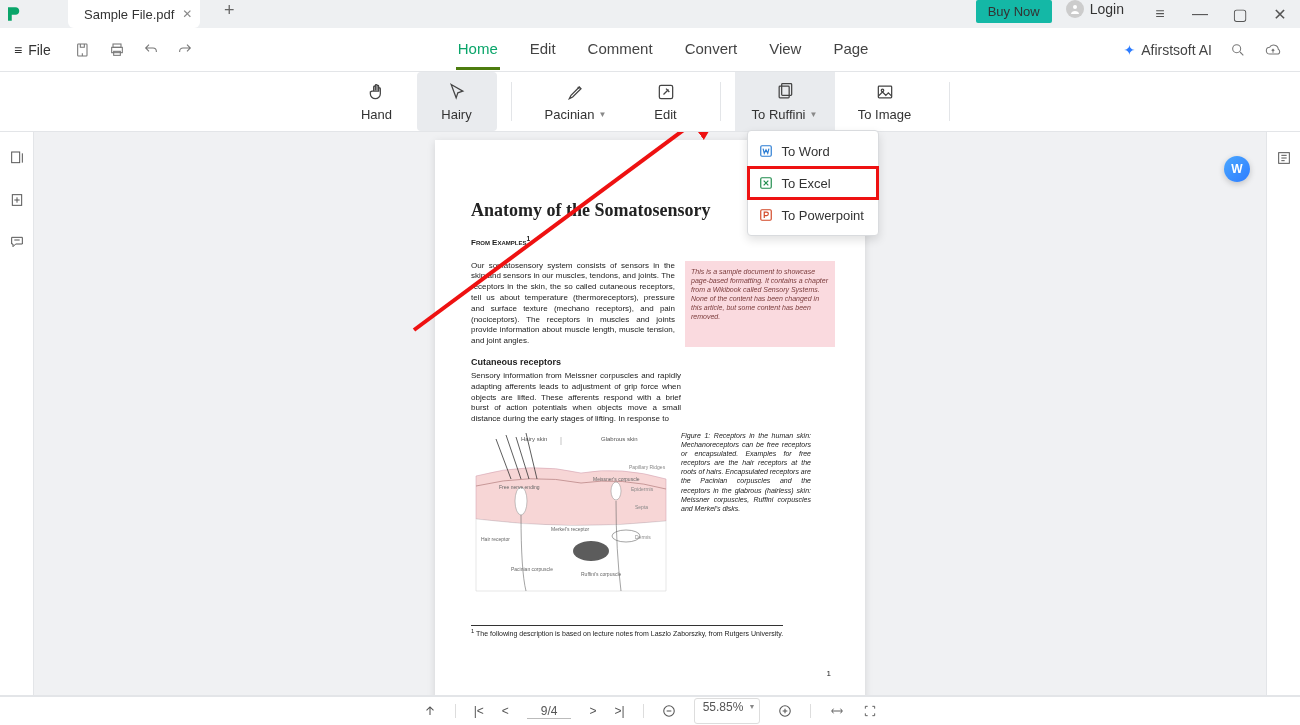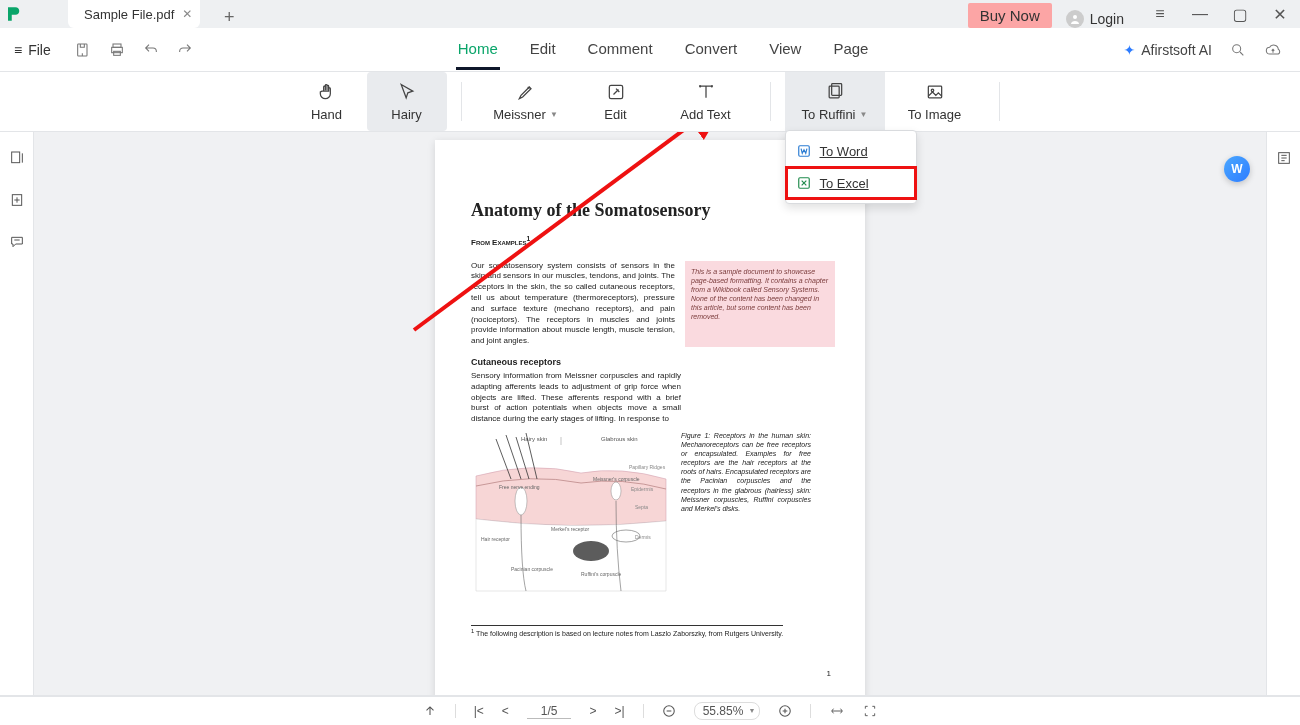--- a/index.html
+++ b/index.html
@@ -5,7 +5,7 @@
 * { box-sizing: border-box; margin: 0; padding: 0; font-family: -apple-system, BlinkMacSystemFont, "Segoe UI", Arial, sans-serif; }
 html, body { width: 1300px; height: 725px; overflow: hidden; background: #f0f1f3; }
 
-.titlebar { height: 28px; background: #eef0f2; display: flex; align-items: flex-end; }
+.titlebar { height: 28px; background: #eef0f2; display: flex; align-items: flex-start; }
 .logo { width: 28px; height: 28px; display: flex; align-items: center; justify-content: center; }
 .logo svg { width: 18px; height: 18px; }
 .tab { background: #fff; height: 28px; padding: 0 26px 0 16px; display: flex; align-items: center; border-radius: 0 0 6px 6px; margin-left: 40px; position: relative; font-size: 13px; color: #333; }

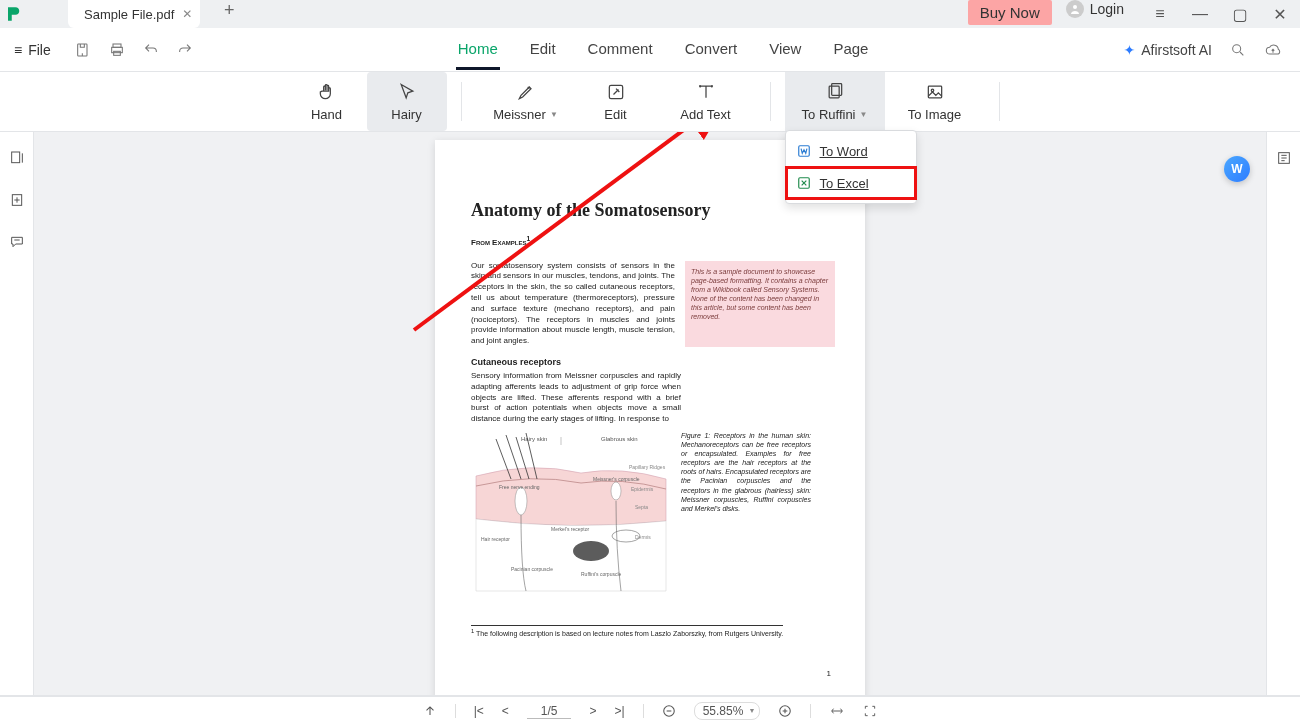--- a/index.html
+++ b/index.html
@@ -12,7 +12,7 @@
 .tab-close { position: absolute; right: 8px; top: 7px; font-size: 12px; color: #888; cursor: pointer; }
 .newtab { width: 26px; text-align: center; font-size: 18px; color: #666; margin-left: 16px; cursor: pointer; }
 .title-spacer { flex: 1; }
-.buy-now { background: #fca5a5; color: #333; font-size: 15px; padding: 4px 12px; border-radius: 2px; margin-right: 14px; cursor: pointer; }
+.buy-now { background: #14b8a6; color: #333; font-size: 13px; padding: 4px 12px; border-radius: 2px; margin-right: 14px; cursor: pointer; }
 .login { display: flex; align-items: center; gap: 6px; font-size: 14px; color: #333; margin-right: 16px; cursor: pointer; }
 .login .avatar { width: 18px; height: 18px; border-radius: 50%; background: #ccc; display: inline-flex; align-items: center; justify-content: center; }
 .win-btn { width: 40px; height: 28px; display: flex; align-items: center; justify-content: center; color: #555; cursor: pointer; }

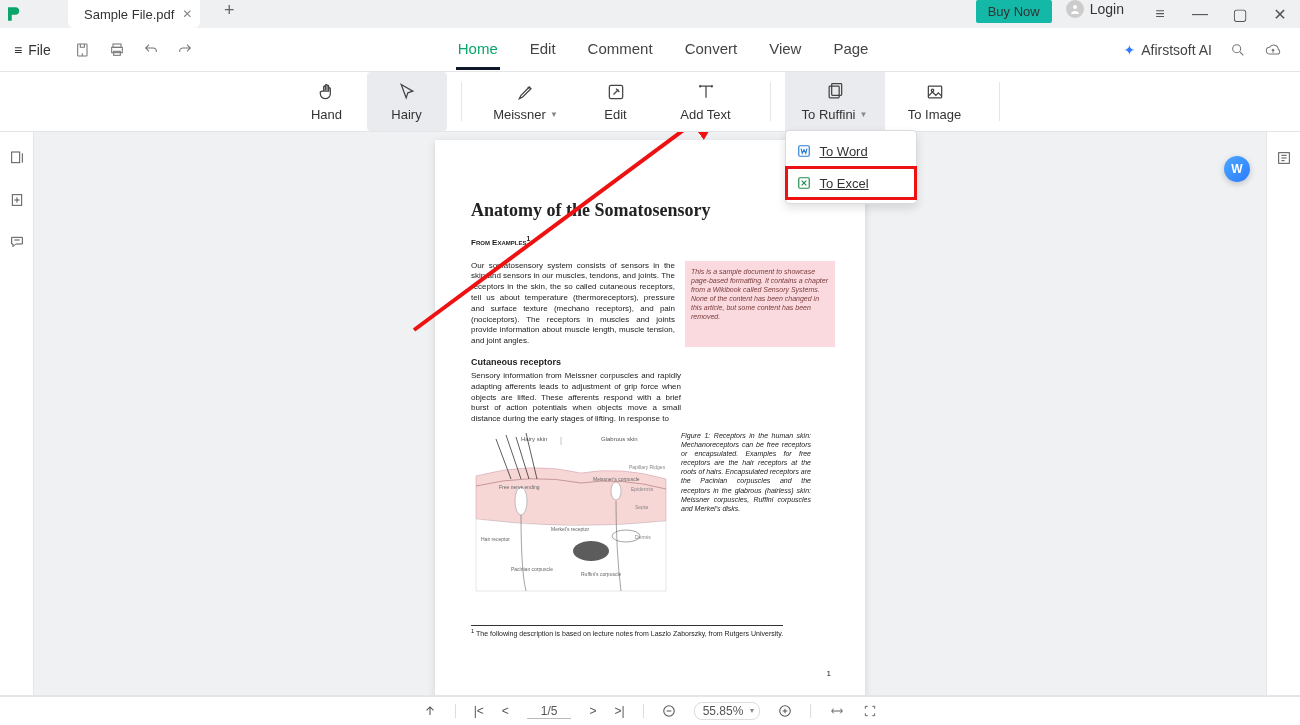--- a/index.html
+++ b/index.html
@@ -24,7 +24,7 @@
 .menu-center { flex: 1; display: flex; justify-content: center; }
 .menu-items { display: flex; gap: 28px; }
 .menu-item { font-size: 15px; color: #444; padding: 10px 2px; cursor: pointer; }
-.menu-item.active { color: #0aa56a; border-bottom: 3px solid #0f172a; }
+.menu-item.active { color: #0aa56a; border-bottom: 3px solid #4d7c0f; }
 .menu-right { display: flex; align-items: center; gap: 18px; padding-right: 18px; }
 .ai-chip { display: flex; align-items: center; gap: 6px; font-size: 14px; color: #444; cursor: pointer; }
 .sparkle { color: #2d7cff; }

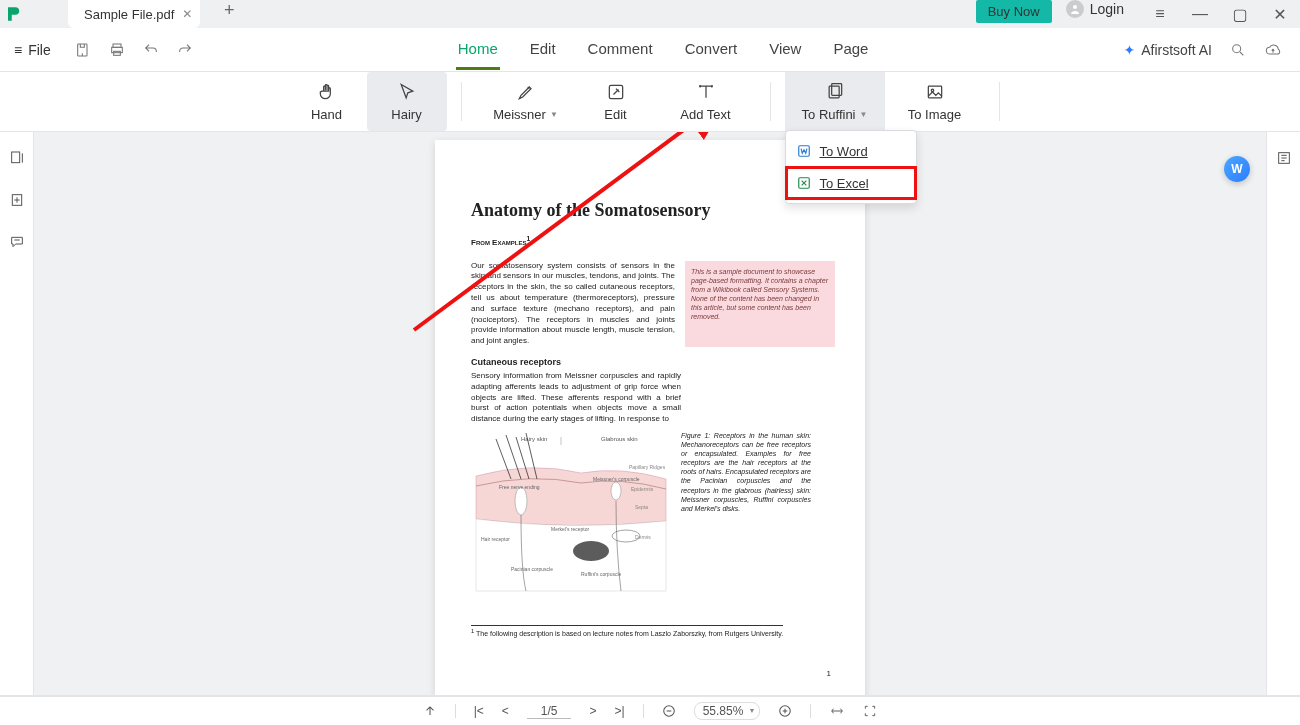--- a/index.html
+++ b/index.html
@@ -194,7 +194,7 @@
         </svg>
       </div>
     <div class="tlabel">
-        <span>Meissner</span>
+        <span>Pacinian</span>
         <span class="tri">▼</span>
       </div>
   </div>

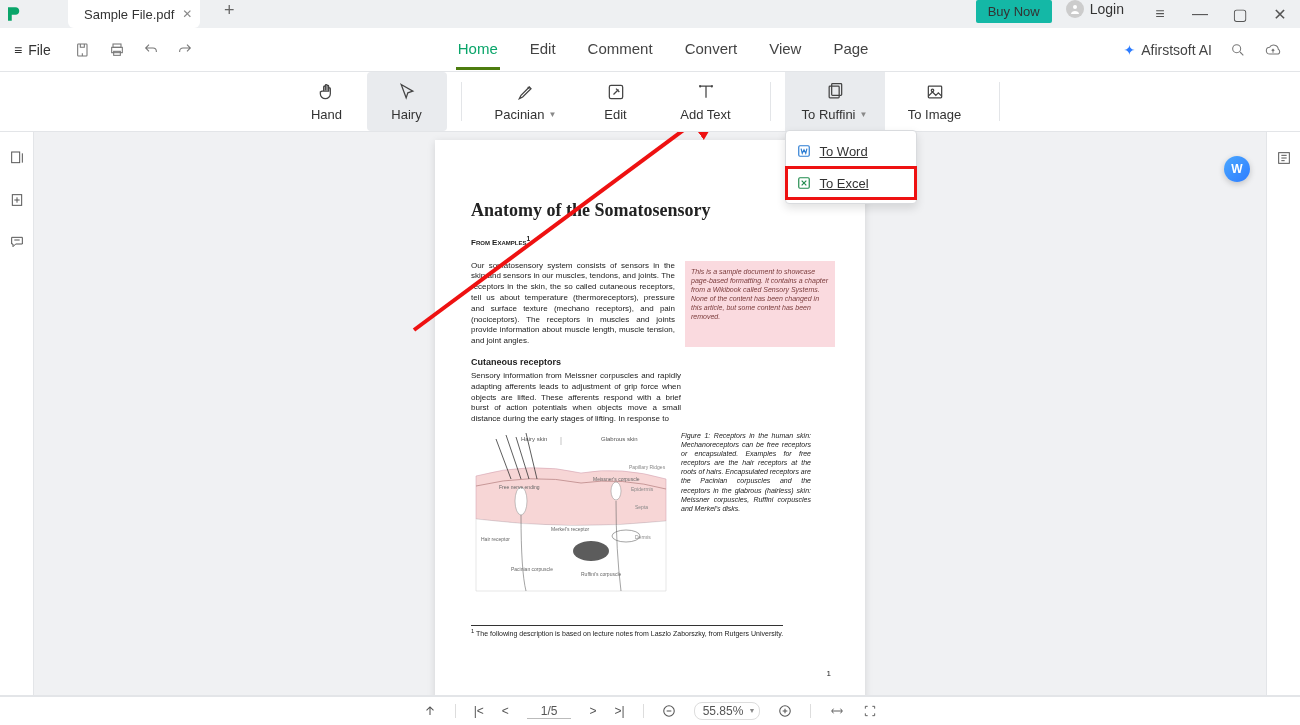--- a/index.html
+++ b/index.html
@@ -207,16 +207,6 @@
       </div>
     <div class="tlabel">
         <span>Edit</span>
-      </div>
-  </div>
-  <div class="tool wide">
-    <div class="ticon">
-        <svg width="20" height="20" viewBox="0 0 24 24" fill="none" stroke="currentColor" stroke-width="1.5">
-          <path d="M6 5h12M12 5v14M4 4l2 2M4 6l2-2M20 4l-2 2M20 6l-2-2"></path>
-        </svg>
-      </div>
-    <div class="tlabel">
-        <span>Add Text</span>
       </div>
   </div>
   <div class="tool-sep"></div>

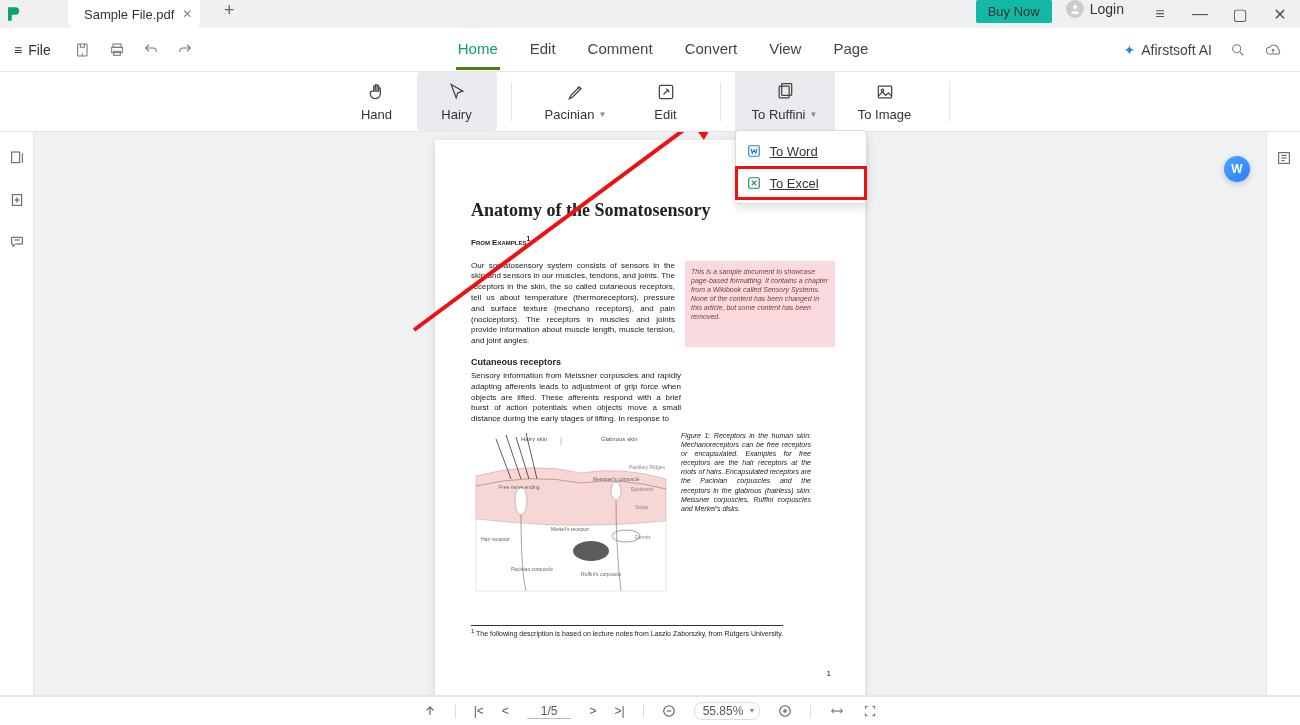--- a/index.html
+++ b/index.html
@@ -39,7 +39,7 @@
 .tri { font-size: 8px; color: #888; }
 .tool-sep { width: 1px; background: #e3e5e8; margin: 10px 14px; }
 
-.dropdown { position: absolute; top: 58px; left: 0; width: 132px; background: #fff; border: 1px solid #d9dbde; border-radius: 4px; box-shadow: 0 4px 10px rgba(0,0,0,.12); padding: 4px 0; z-index: 50; text-decoration: underline; }
+.dropdown { position: absolute; top: 58px; left: 12px; width: 132px; background: #fff; border: 1px solid #d9dbde; border-radius: 4px; box-shadow: 0 4px 10px rgba(0,0,0,.12); padding: 4px 0; z-index: 50; }
 .dd-item { display: flex; align-items: center; gap: 8px; padding: 8px 10px; font-size: 13px; color: #333; cursor: pointer; }
 .dd-item.hl { outline: 3px solid #e11; outline-offset: -2px; }
 .dd-icon { width: 16px; height: 16px; display:inline-flex; align-items:center; justify-content:center; }

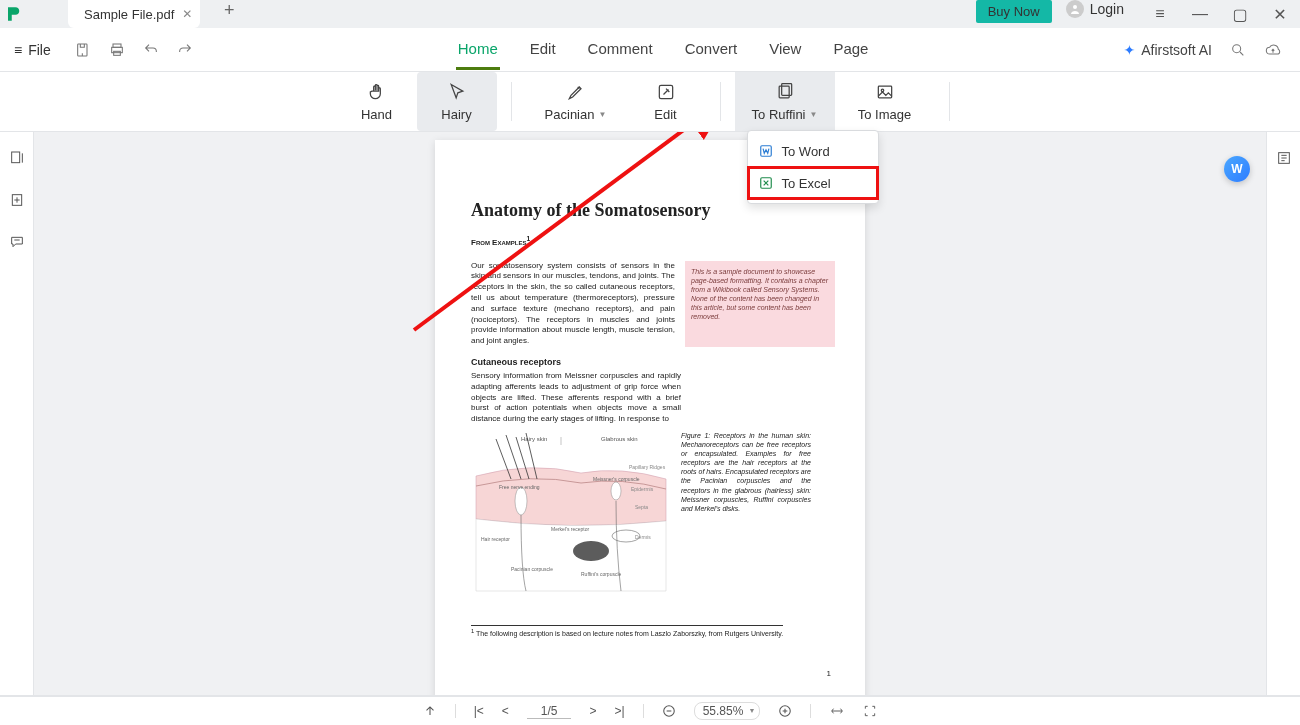--- a/index.html
+++ b/index.html
@@ -239,6 +239,15 @@
             </svg>
           </span>
         <span>To Excel</span>
+      </div>
+      <div class="dd-item">
+        <span class="dd-icon">
+            <svg width="14" height="14" viewBox="0 0 24 24" fill="none" stroke="#d24726" stroke-width="2">
+              <rect x="3" y="3" width="18" height="18" rx="2"></rect>
+              <path d="M9 17V7h4a3 3 0 010 6H9"></path>
+            </svg>
+          </span>
+        <span>To Powerpoint</span>
       </div>
     </div>
   </div>

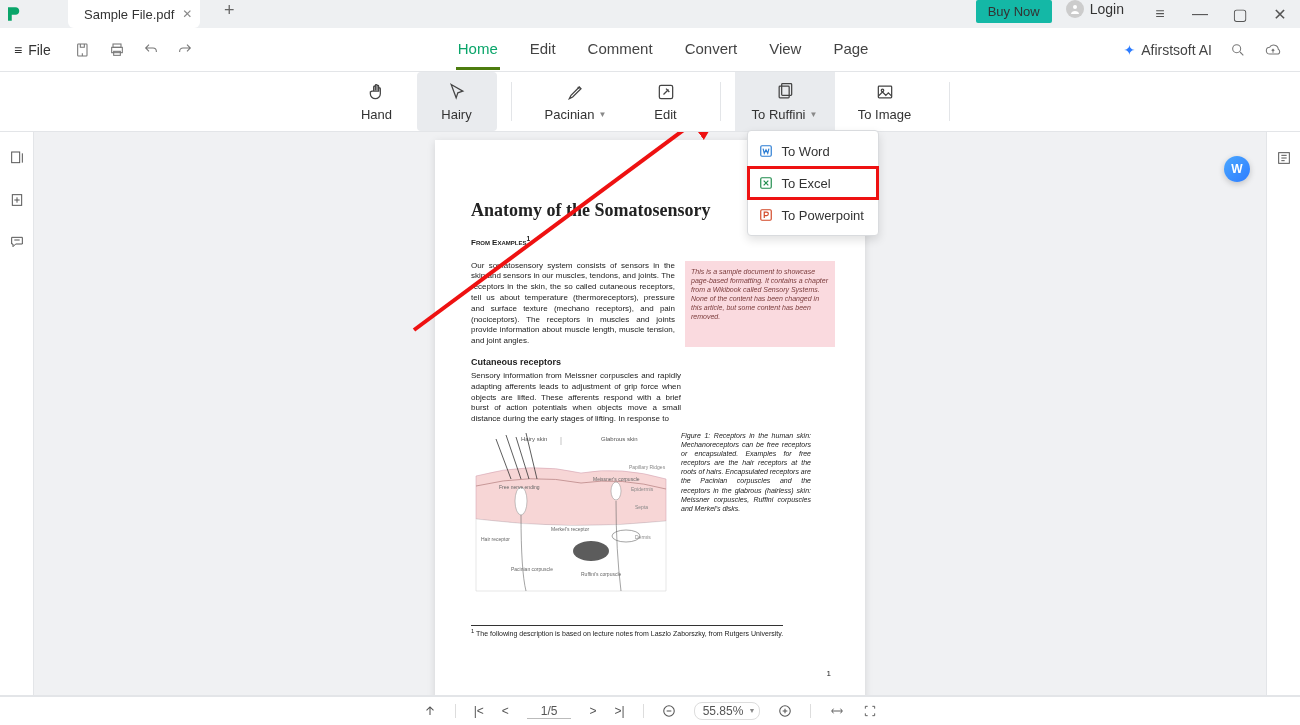--- a/index.html
+++ b/index.html
@@ -368,7 +368,7 @@
   <span class="sb-sep"></span>
   <span class="sb-item">|&lt;</span>
   <span class="sb-item">&lt;</span>
-  <span class="sb-item" style="border-bottom:1px solid #bbb; padding:0 14px;">1/5</span>
+  <span class="sb-item" style="border-bottom:1px solid #bbb; padding:0 14px;">9/4</span>
   <span class="sb-item">&gt;</span>
   <span class="sb-item">&gt;|</span>
   <span class="sb-sep"></span>

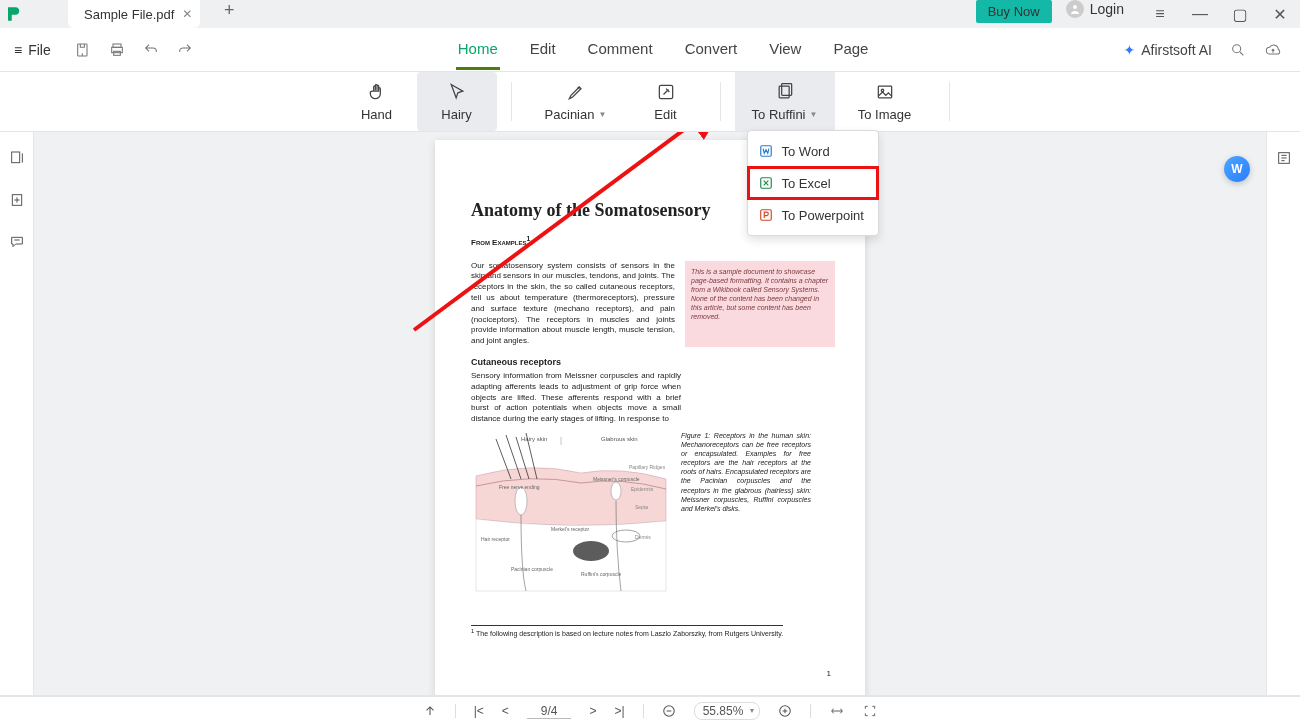--- a/index.html
+++ b/index.html
@@ -67,7 +67,7 @@
 .statusbar { height: 30px; background: #fff; border-top: 2px solid #e3e5e8; display: flex; align-items: center; justify-content: center; gap: 18px; font-size: 12px; color: #555; }
 .sb-item { display:flex; align-items:center; gap:4px; cursor:pointer; }
 .sb-sep { width:1px; height:14px; background:#ddd; }
-.zoom-box { border:1px solid #ddd; padding:1px 16px 1px 8px; border-radius:8px; position:relative; }
+.zoom-box { border:1px solid #ddd; padding:1px 16px 9px 8px; border-radius:3px; position:relative; }
 .zoom-box .tri2 { position:absolute; right:4px; top:4px; font-size:7px; color:#888; }
 
 .arrow-overlay { position: absolute; pointer-events: none; z-index: 40; }

